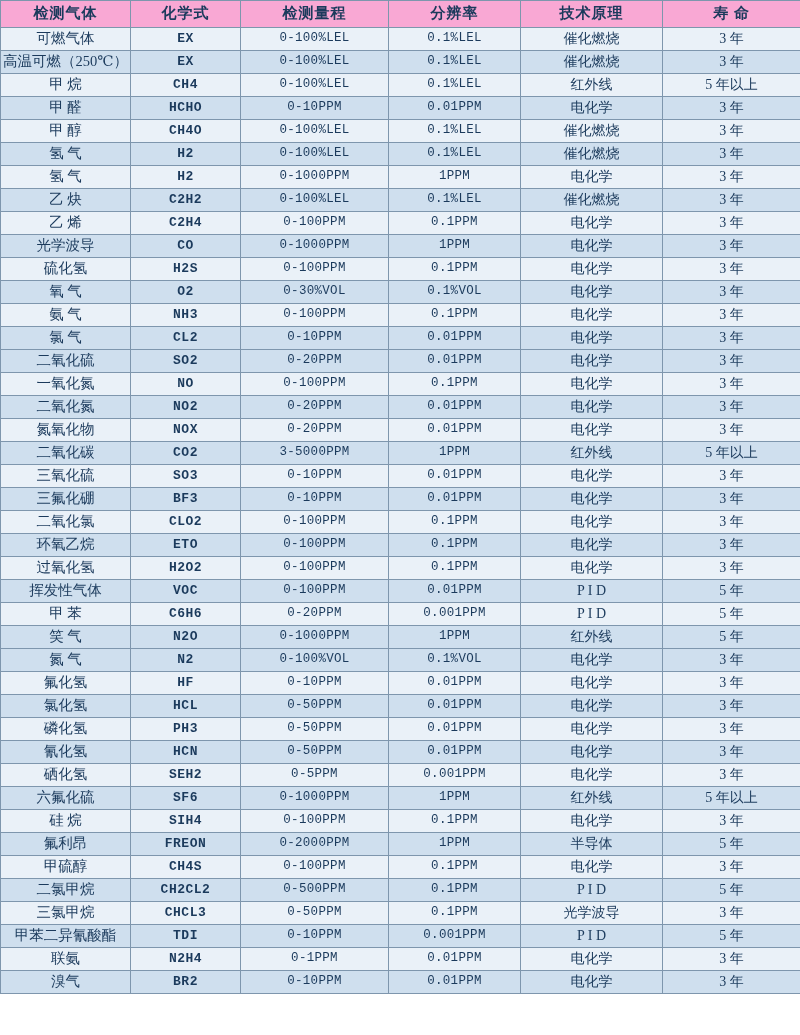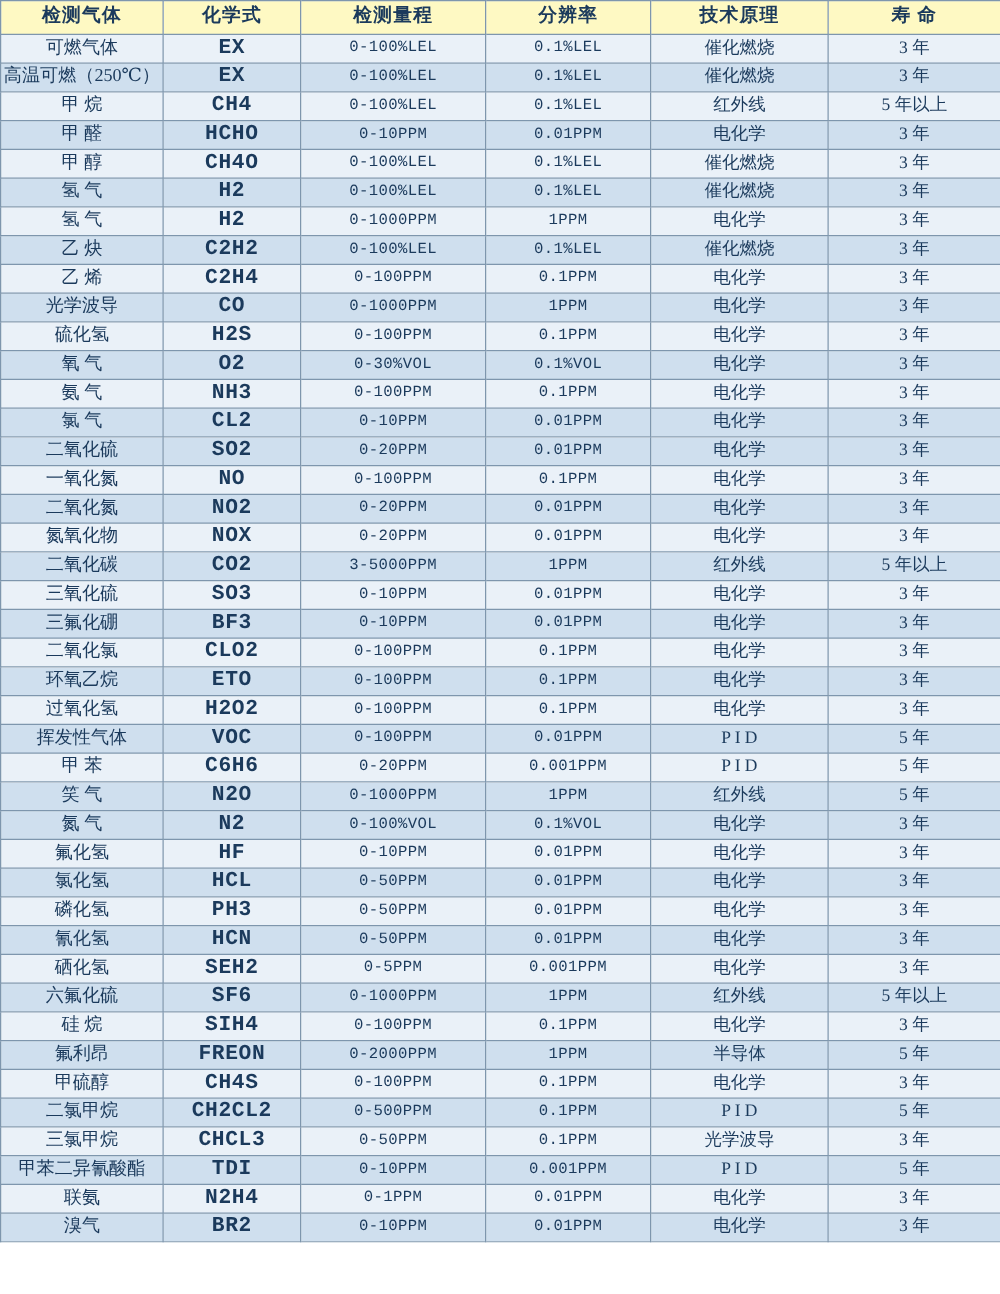--- a/index.html
+++ b/index.html
@@ -35,7 +35,7 @@
     white-space: nowrap;
   }
   #gas-table thead th {
-    background: #fef9c3;
+    background: #f9a8d4;
     font-size: 15px;
     font-weight: bold;
     height: 26px;

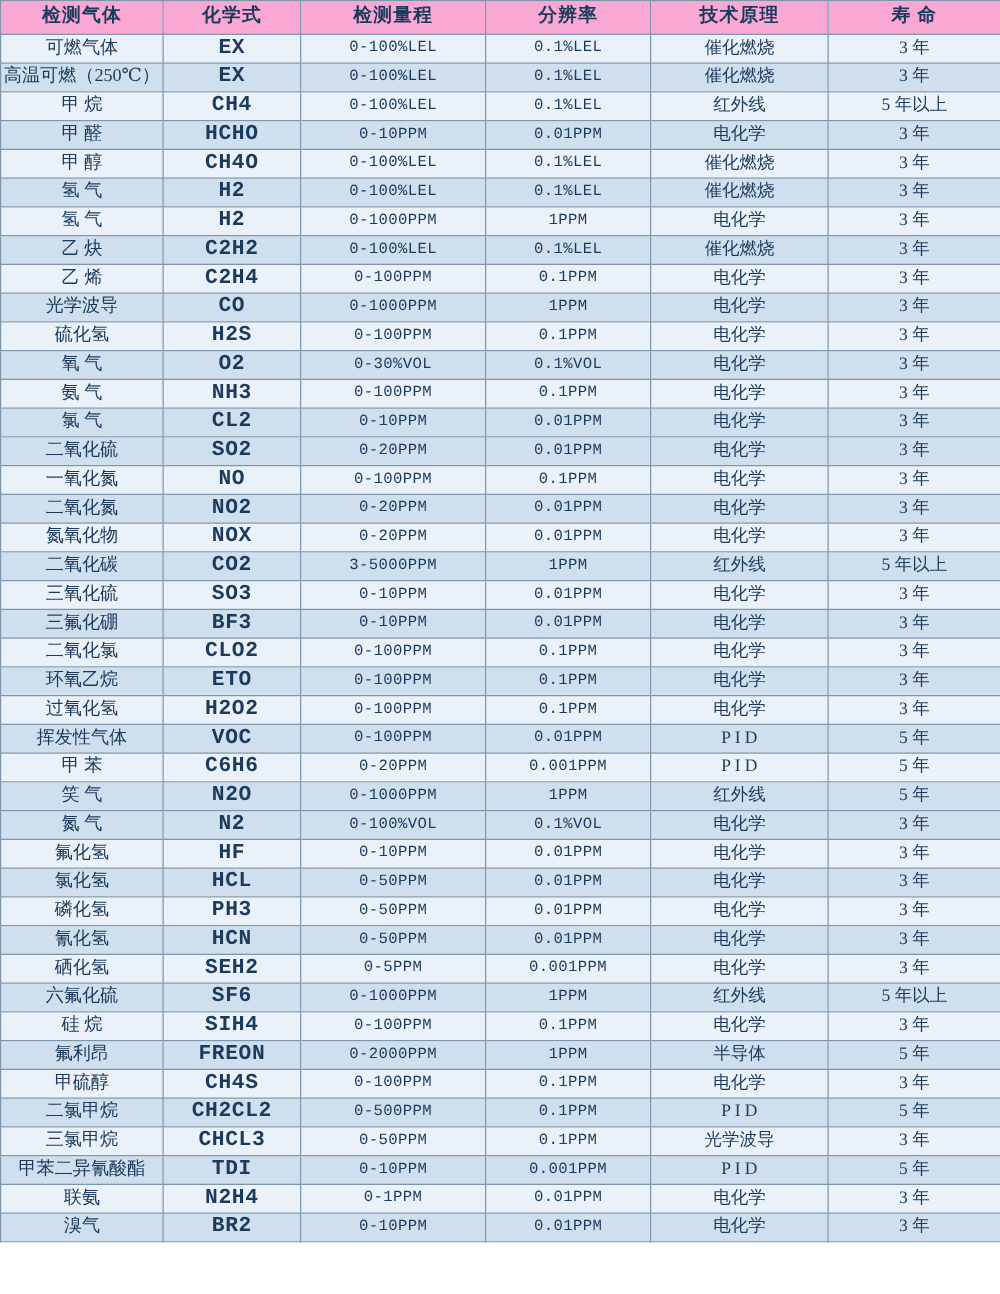--- a/index.html
+++ b/index.html
@@ -50,7 +50,7 @@
   }
   #gas-table tbody td.formula {
     font-family: "Liberation Mono", "DejaVu Sans Mono", monospace;
-    font-size: 17px;
+    font-size: 13px;
     font-weight: bold;
     letter-spacing: 0.5px;
   }

